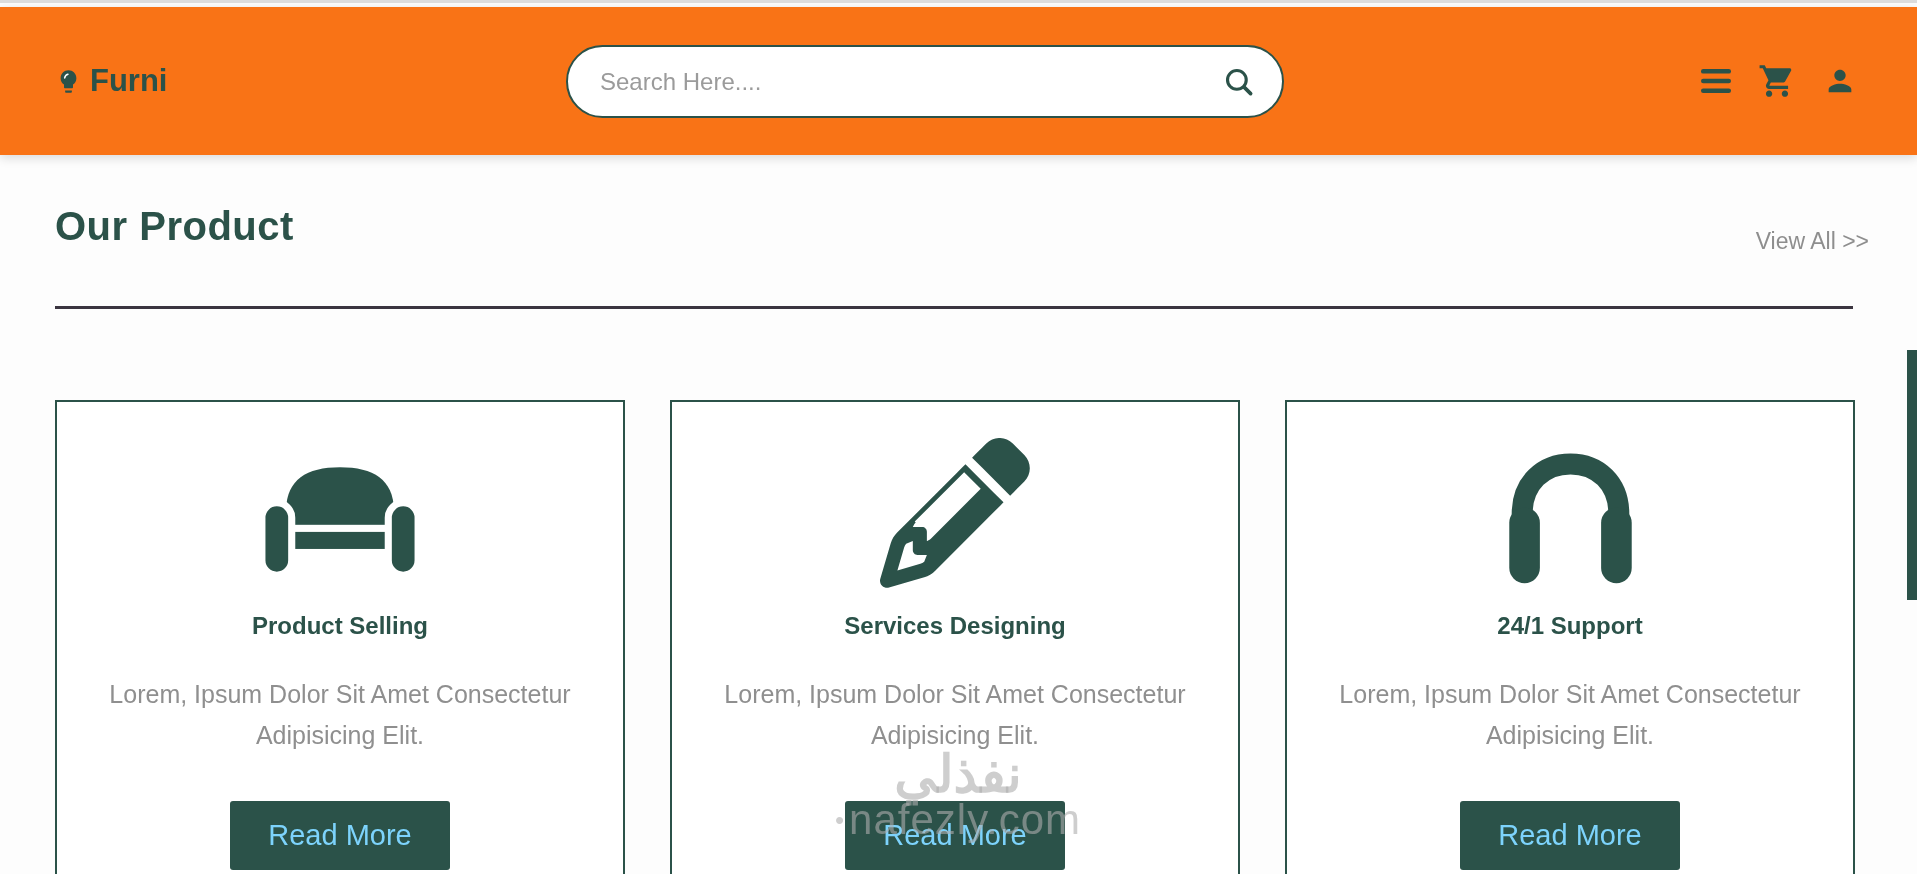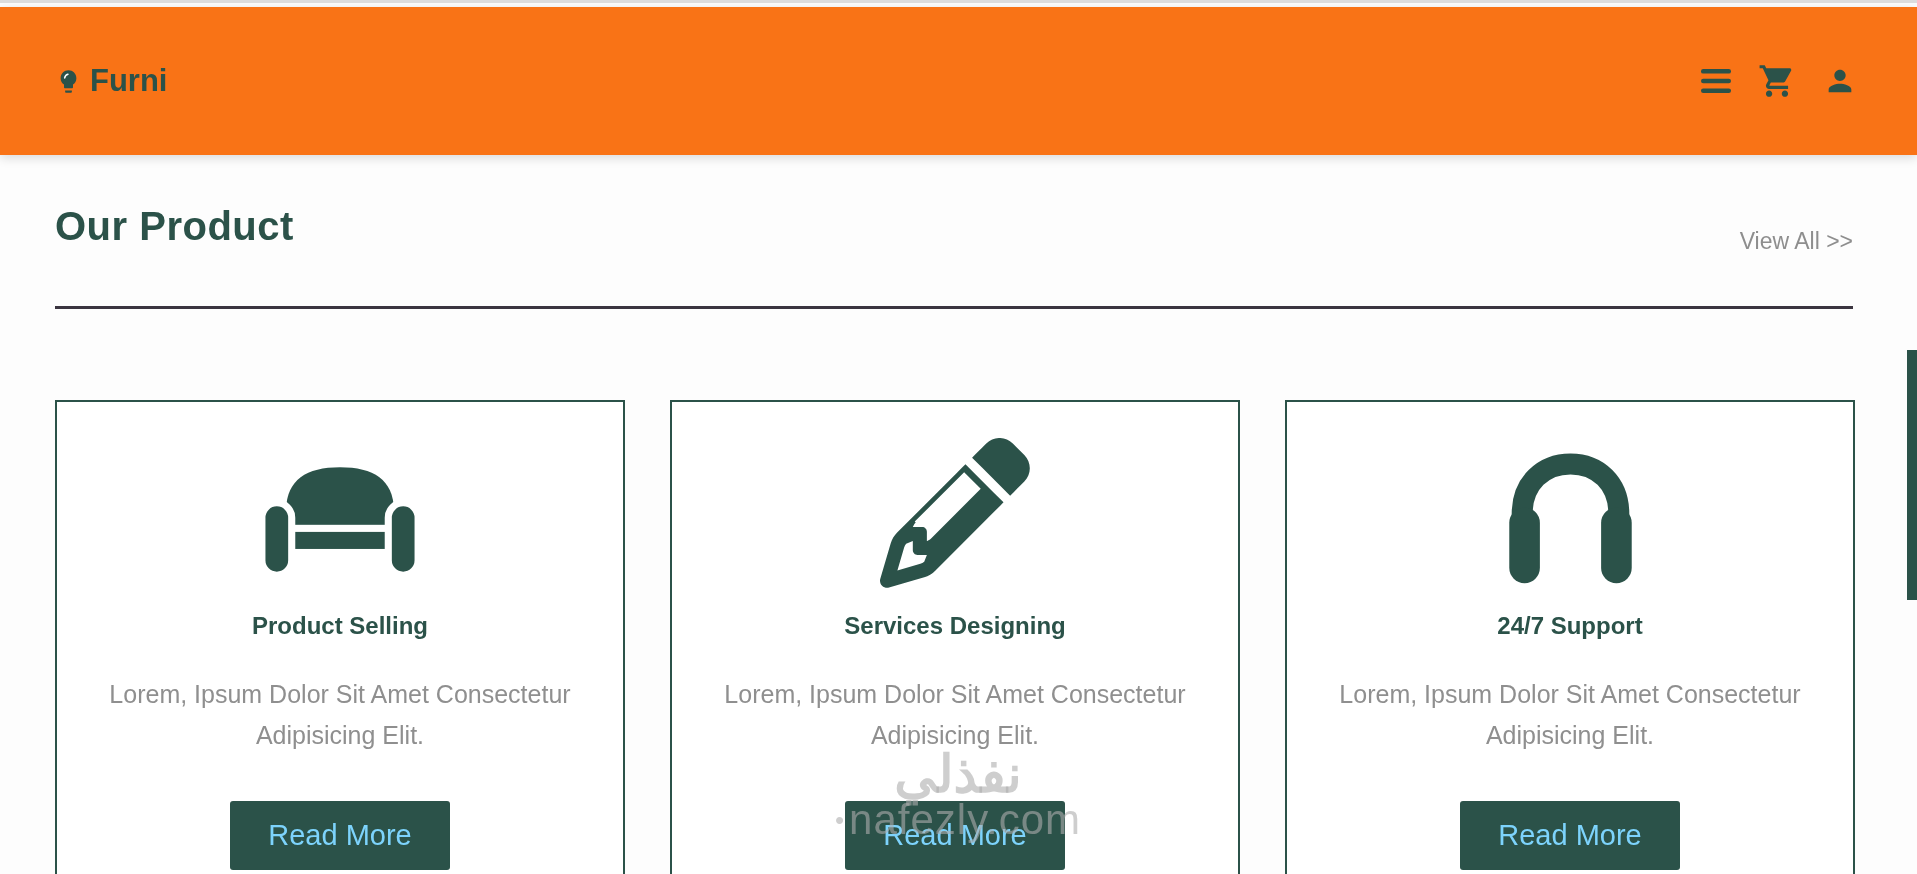--- a/index.html
+++ b/index.html
@@ -92,6 +92,13 @@
     <span>Furni</span>
   </div>
 
+  <div class="search">
+    <input type="text" placeholder="Search Here...." style="">
+    <svg class="mag" width="34" height="34" viewBox="0 0 24 24">
+      <circle cx="10.5" cy="10.5" r="6.6" fill="none" stroke="#2b5249" stroke-width="2.2"></circle>
+      <line x1="15.6" y1="15.6" x2="20.2" y2="20.2" stroke="#2b5249" stroke-width="2.6" stroke-linecap="round"></line>
+    </svg>
+  </div>
 
   <div class="nav-icons">
     <svg width="30" height="30" viewBox="0 0 30 30">

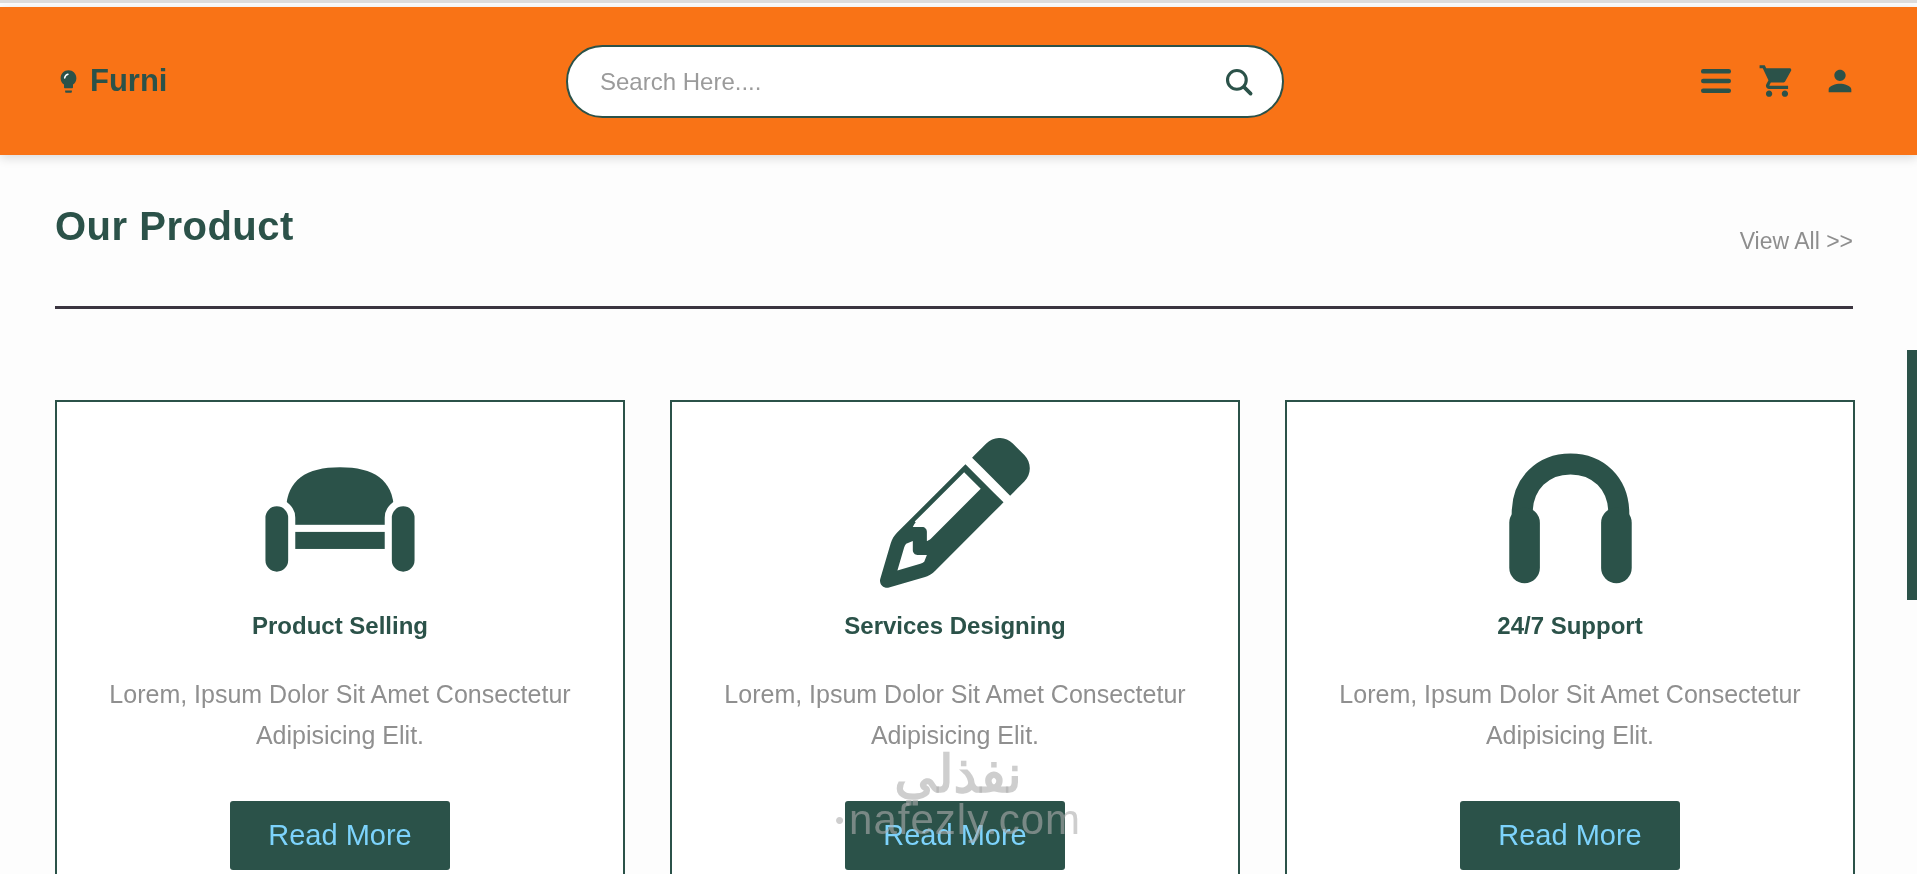--- a/index.html
+++ b/index.html
@@ -41,7 +41,7 @@
     font-size:40px; font-weight:bold; color:var(--primary); letter-spacing:0.5px;
   }
   .view-all {
-    position:absolute; right:64px; top:228px; font-size:23px; color:#8e8e8e;
+    position:absolute; right:48px; top:228px; font-size:23px; color:#8e8e8e;
     text-decoration:none; cursor:pointer;
   }
   .divider { position:absolute; left:55px; top:306px; width:1798px; height:2.5px; background:var(--divider); }

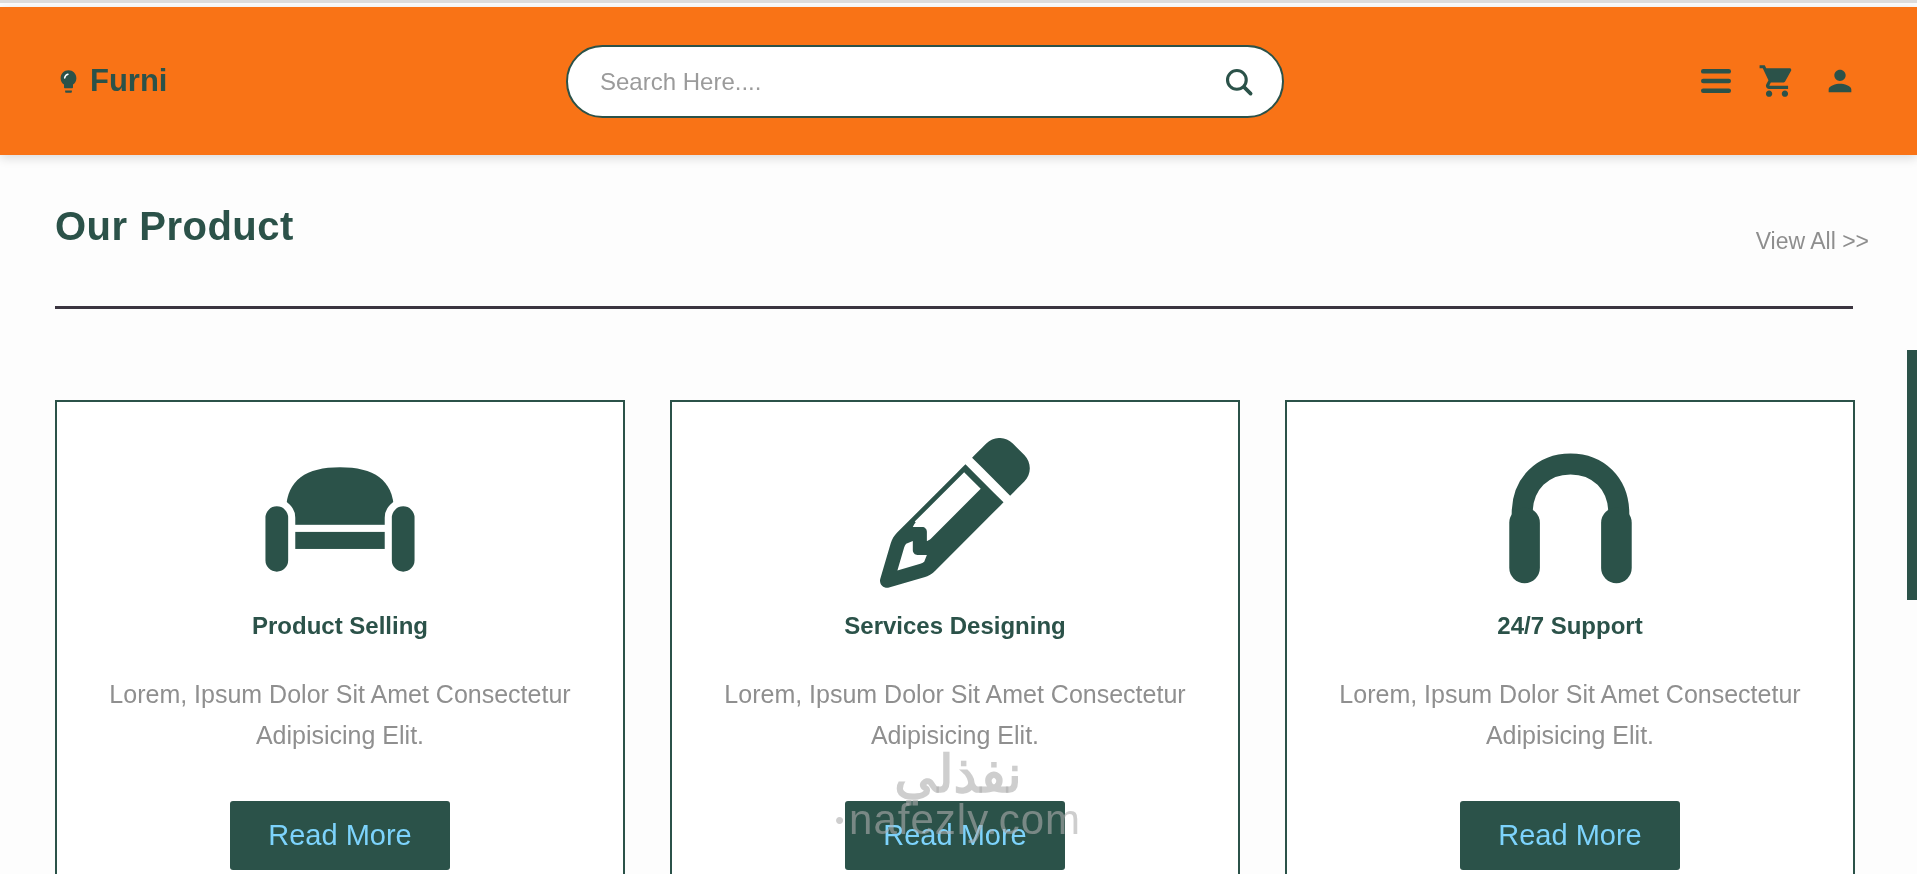--- a/index.html
+++ b/index.html
@@ -154,7 +154,7 @@
         <rect x="69" y="40" width="19" height="47" rx="9.5" fill="#2b5249"></rect>
       </svg>
     </div>
-    <h2>24/7 Support</h2>
+    <h2>24/1 Support</h2>
     <p>Lorem, Ipsum Dolor Sit Amet Consectetur Adipisicing Elit.</p>
     <button class="read-more">Read More</button>
   </div>

